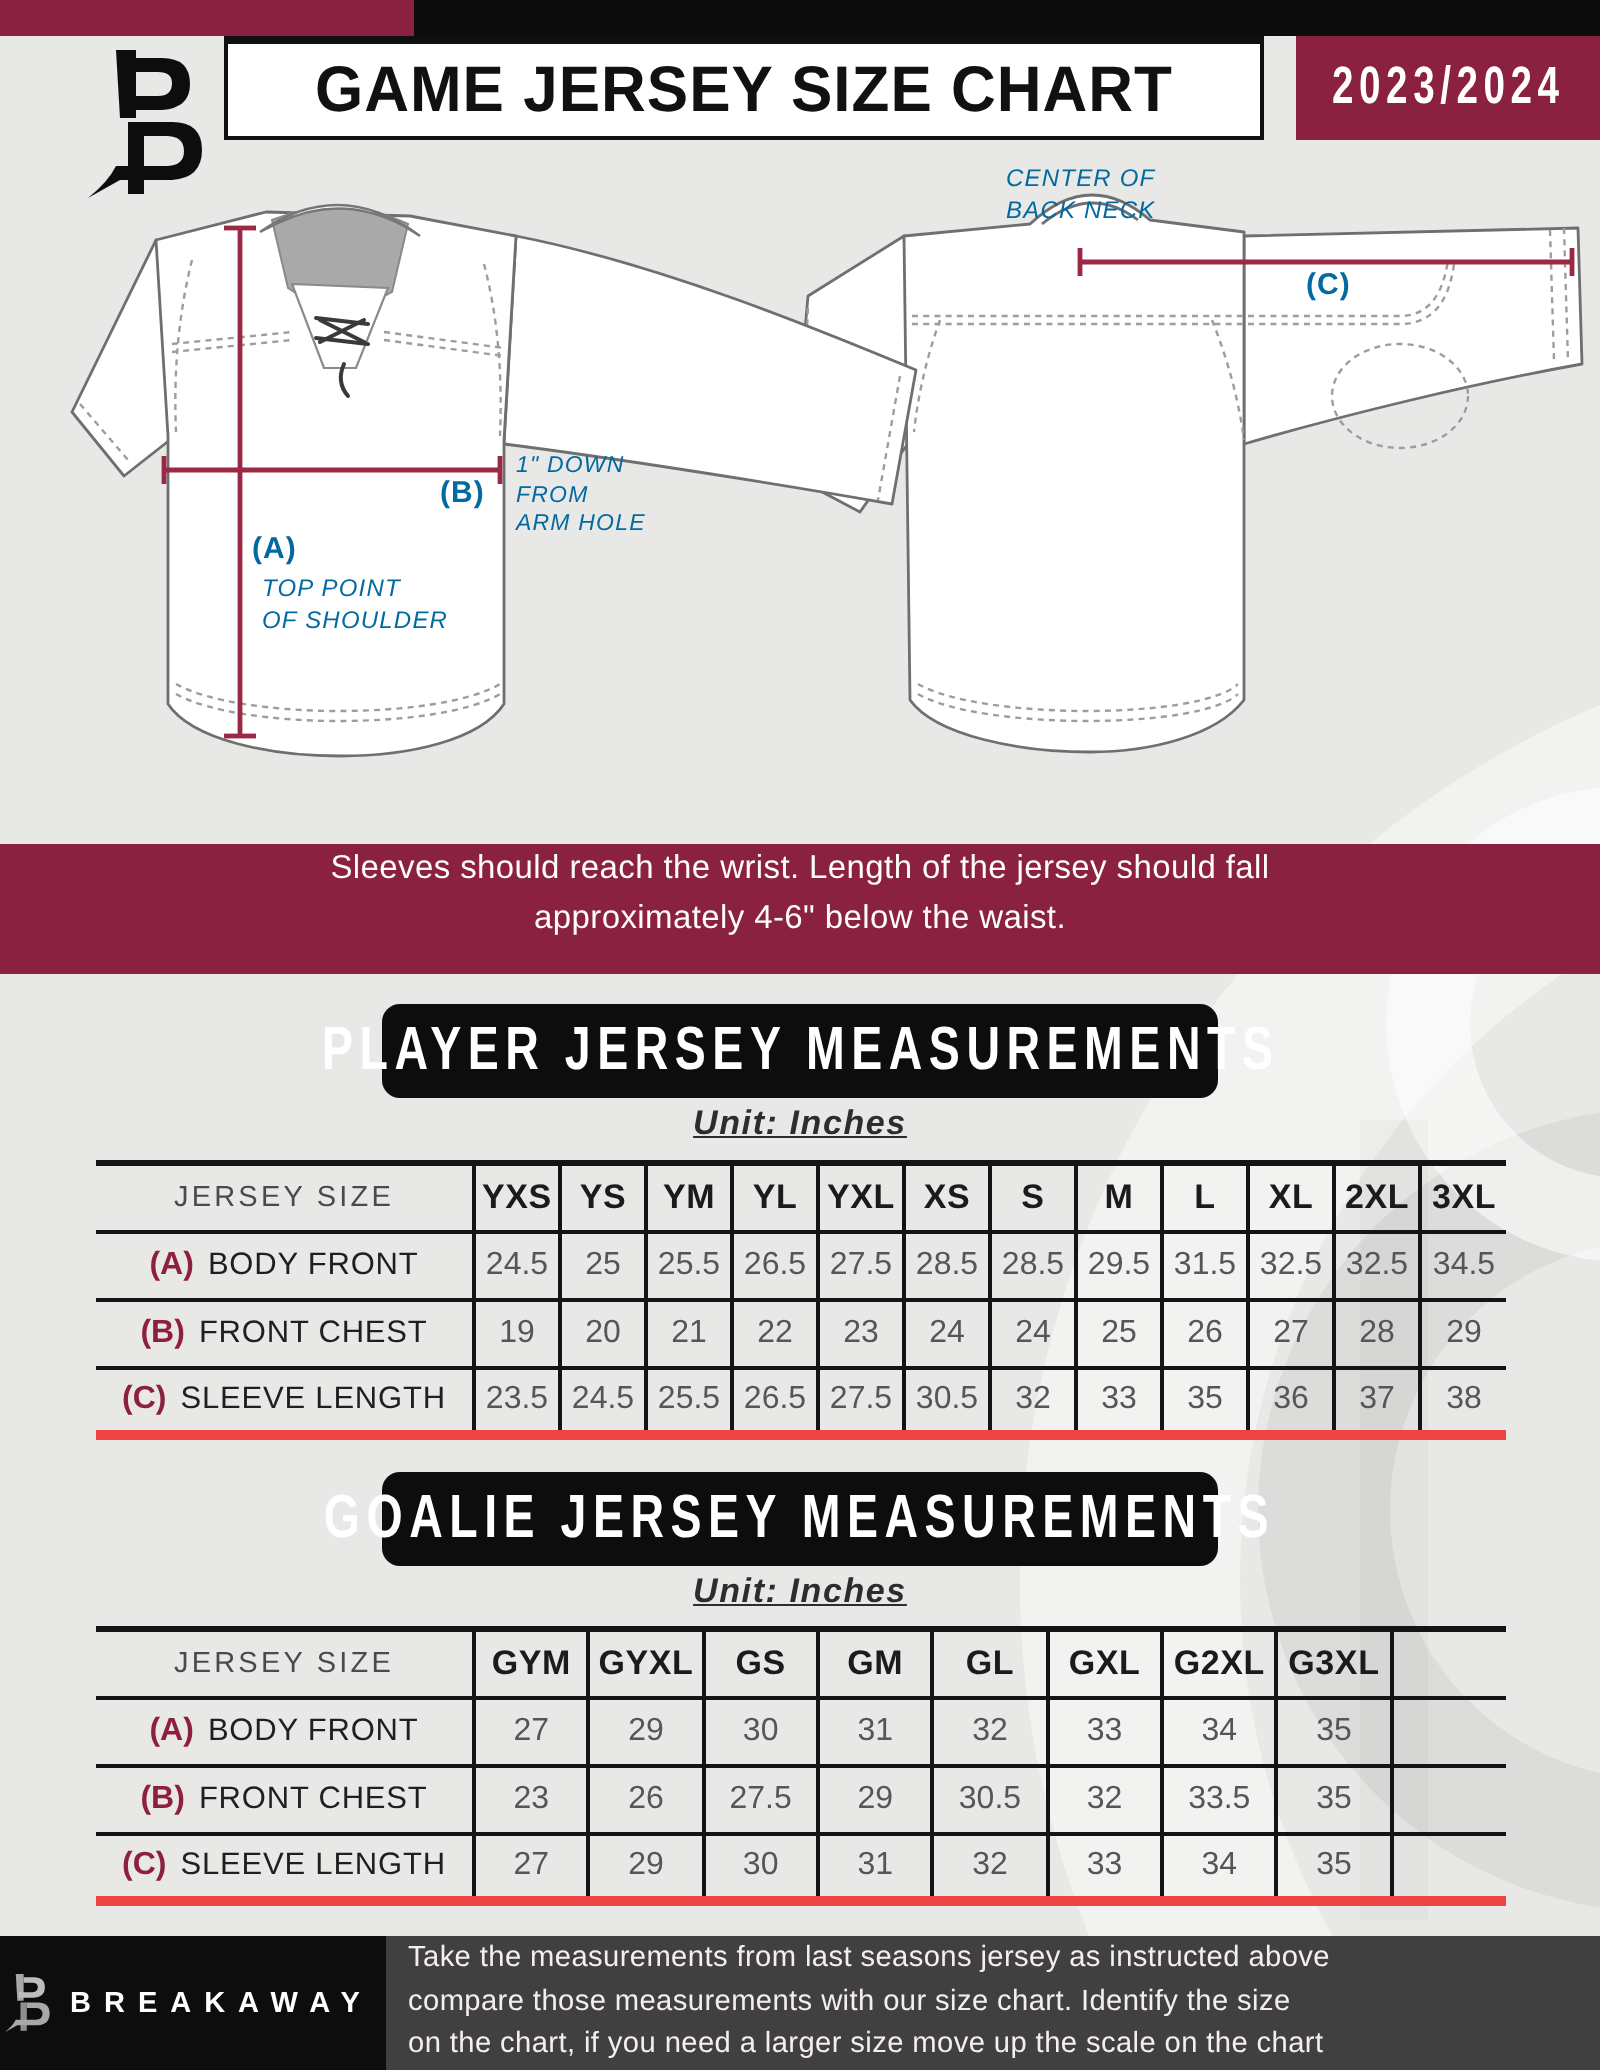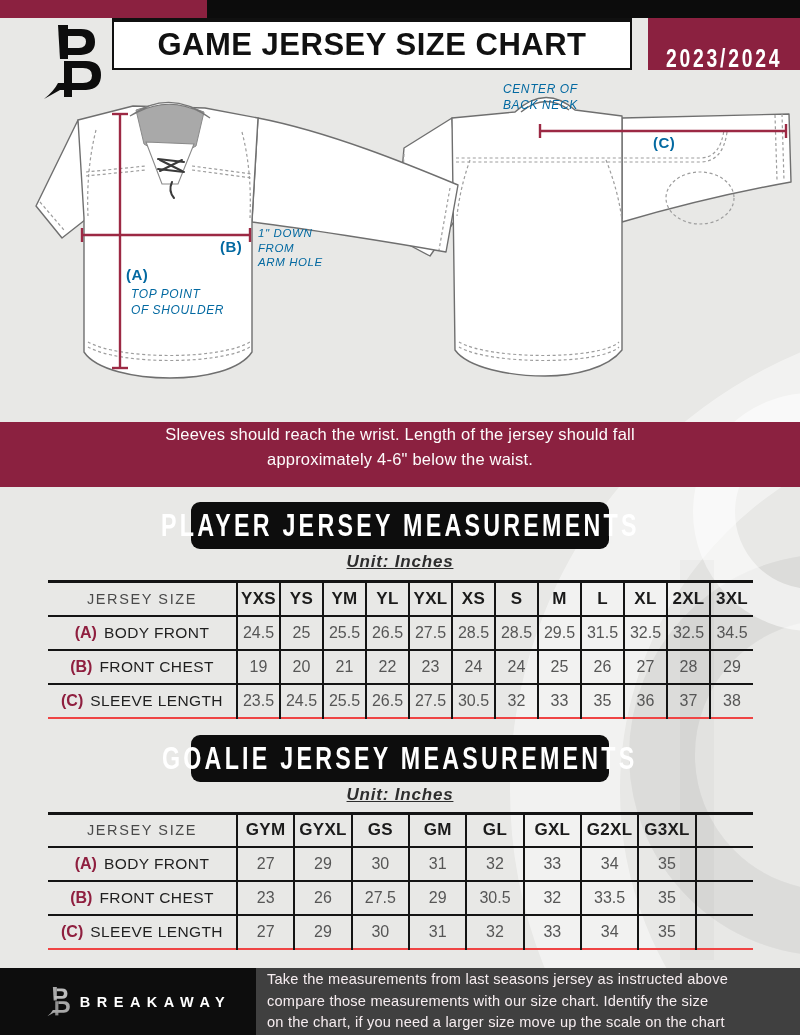--- a/index.html
+++ b/index.html
@@ -24,7 +24,7 @@
     transform:scaleY(1.04); white-space:nowrap; }
   .season-badge {
     position:absolute; left:648px; top:18px; width:152px; height:52px; background:#8b2140;
-    display:flex; align-items:flex-end; justify-content:center;
+    display:flex; align-items:center; justify-content:center;
   }
   .season-badge span { color:#fff; font-weight:bold; font-size:21px; letter-spacing:3px;
     transform:scale(.92,1.25); white-space:nowrap; }

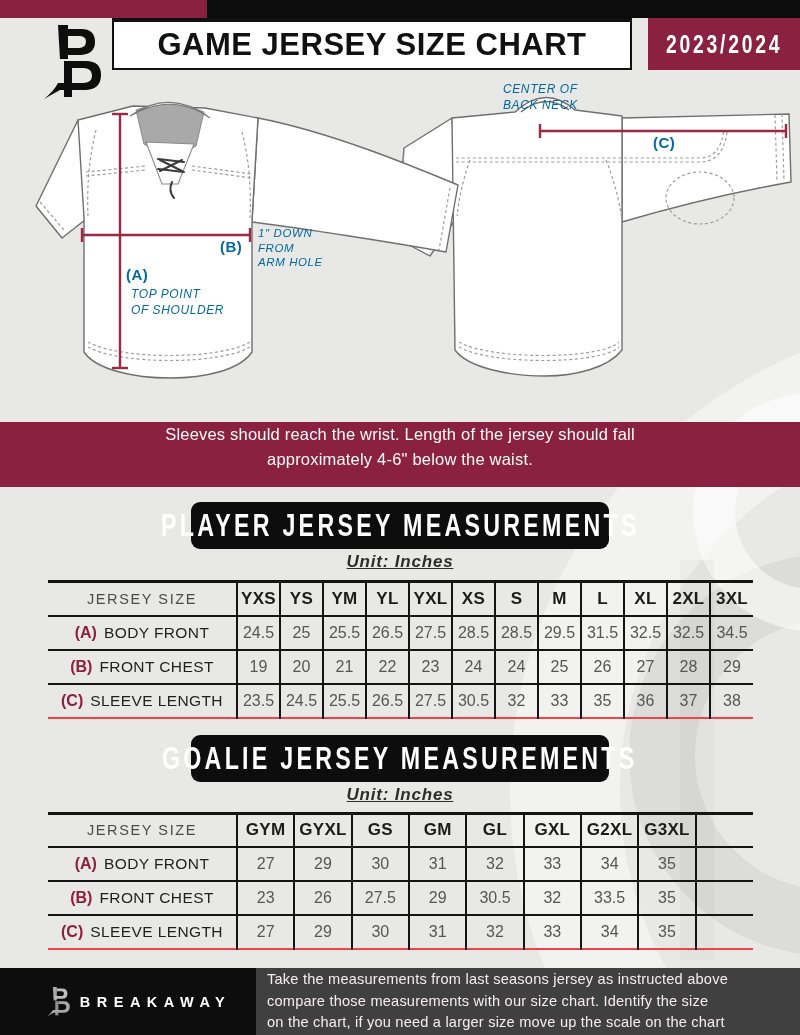--- a/index.html
+++ b/index.html
@@ -56,7 +56,7 @@
   table.sizes {
     position:relative; z-index:2;
     border-collapse:collapse; table-layout:fixed; width:705px; margin:8px 16px 0 48px;
-    border-top:3px solid #141414; border-bottom:2px solid #ef4444;
+    border-top:3px solid #141414; border-bottom:5px solid #ef4444;
   }
   table.sizes tr { height:34px; }
   table.sizes tr + tr { border-top:2px solid #141414; }

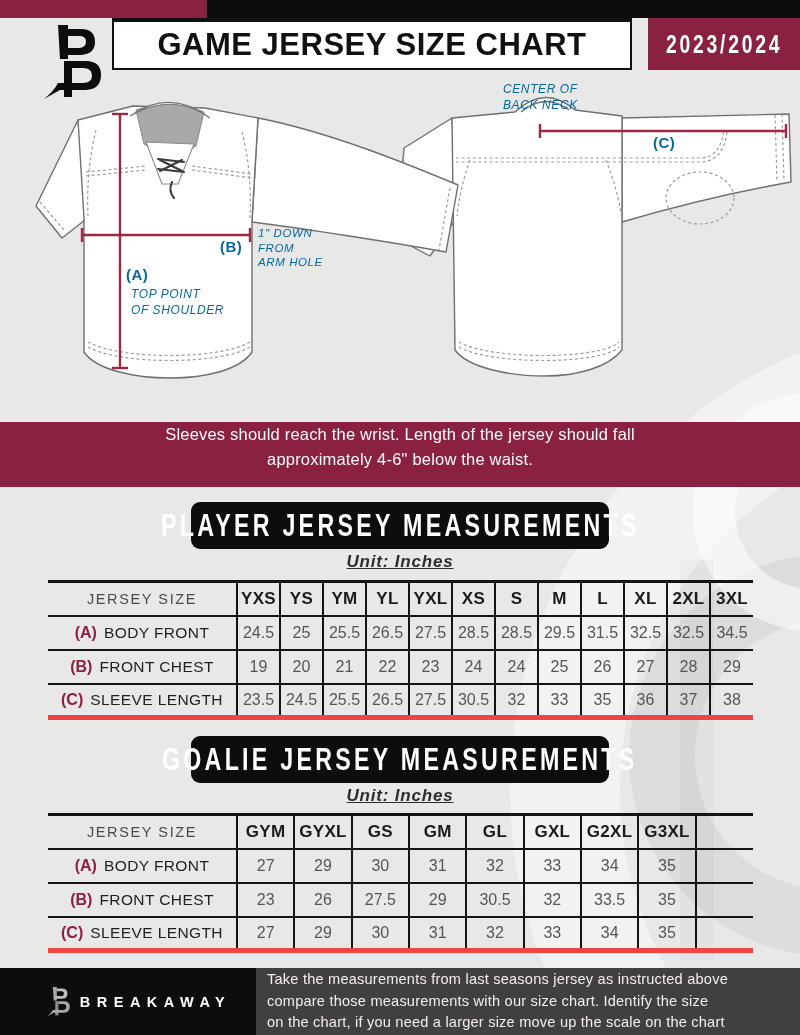--- a/index.html
+++ b/index.html
@@ -69,7 +69,7 @@
   td.val { font-size:16px; color:#565656; }
   
   .footer { position:absolute; left:0; bottom:0; width:800px; height:67px; display:flex; z-index:3; }
-  .footer-brand { width:256px; background:#0d0d0d; display:flex; align-items:center; justify-content:center; gap:9px;padding-left:20px; }
+  .footer-brand { width:193px; background:#0d0d0d; display:flex; align-items:center; gap:9px; }
   .footer-brand .brand-name { color:#fff; font-weight:bold; font-size:14.5px; letter-spacing:6.5px; }
   .footer-note { flex:1; background:#404040; display:flex; align-items:center; }
   .footer-note p { color:#f6edf0; font-size:14.6px; line-height:21.5px; padding-left:11px; white-space:pre-line; letter-spacing:.2px; }

